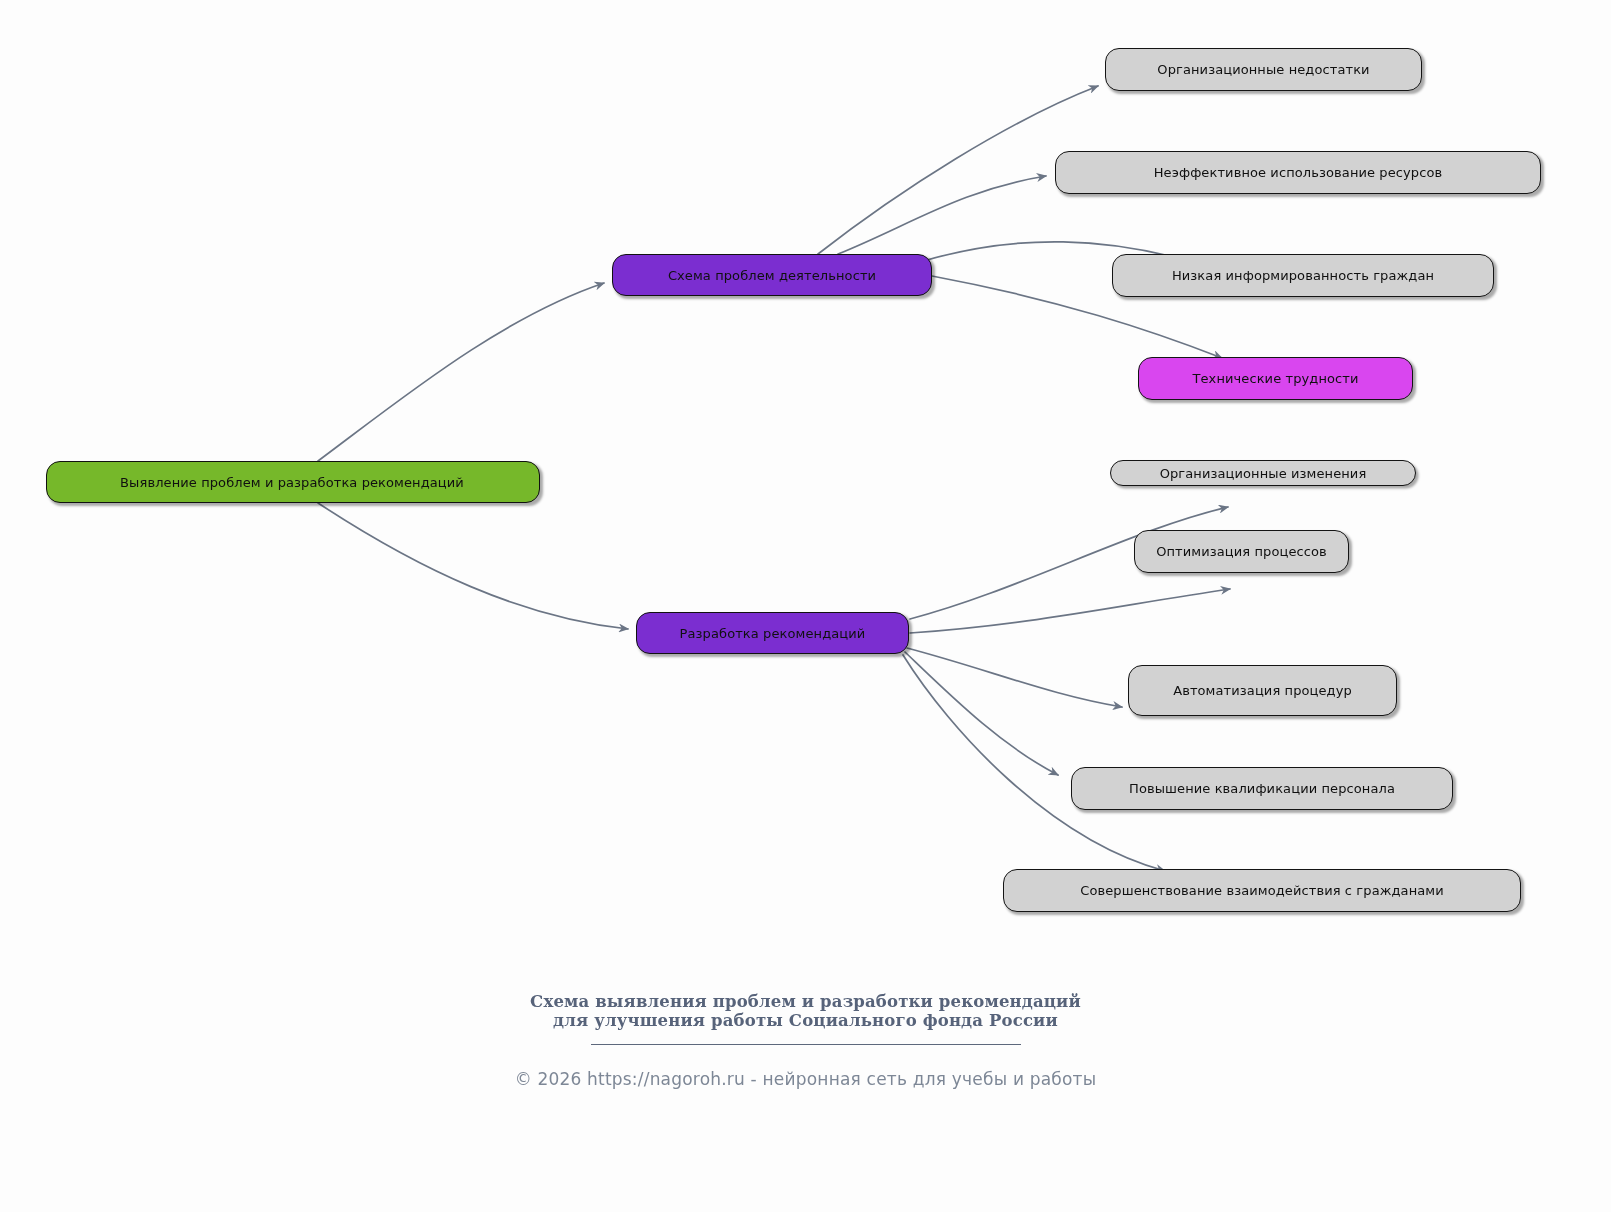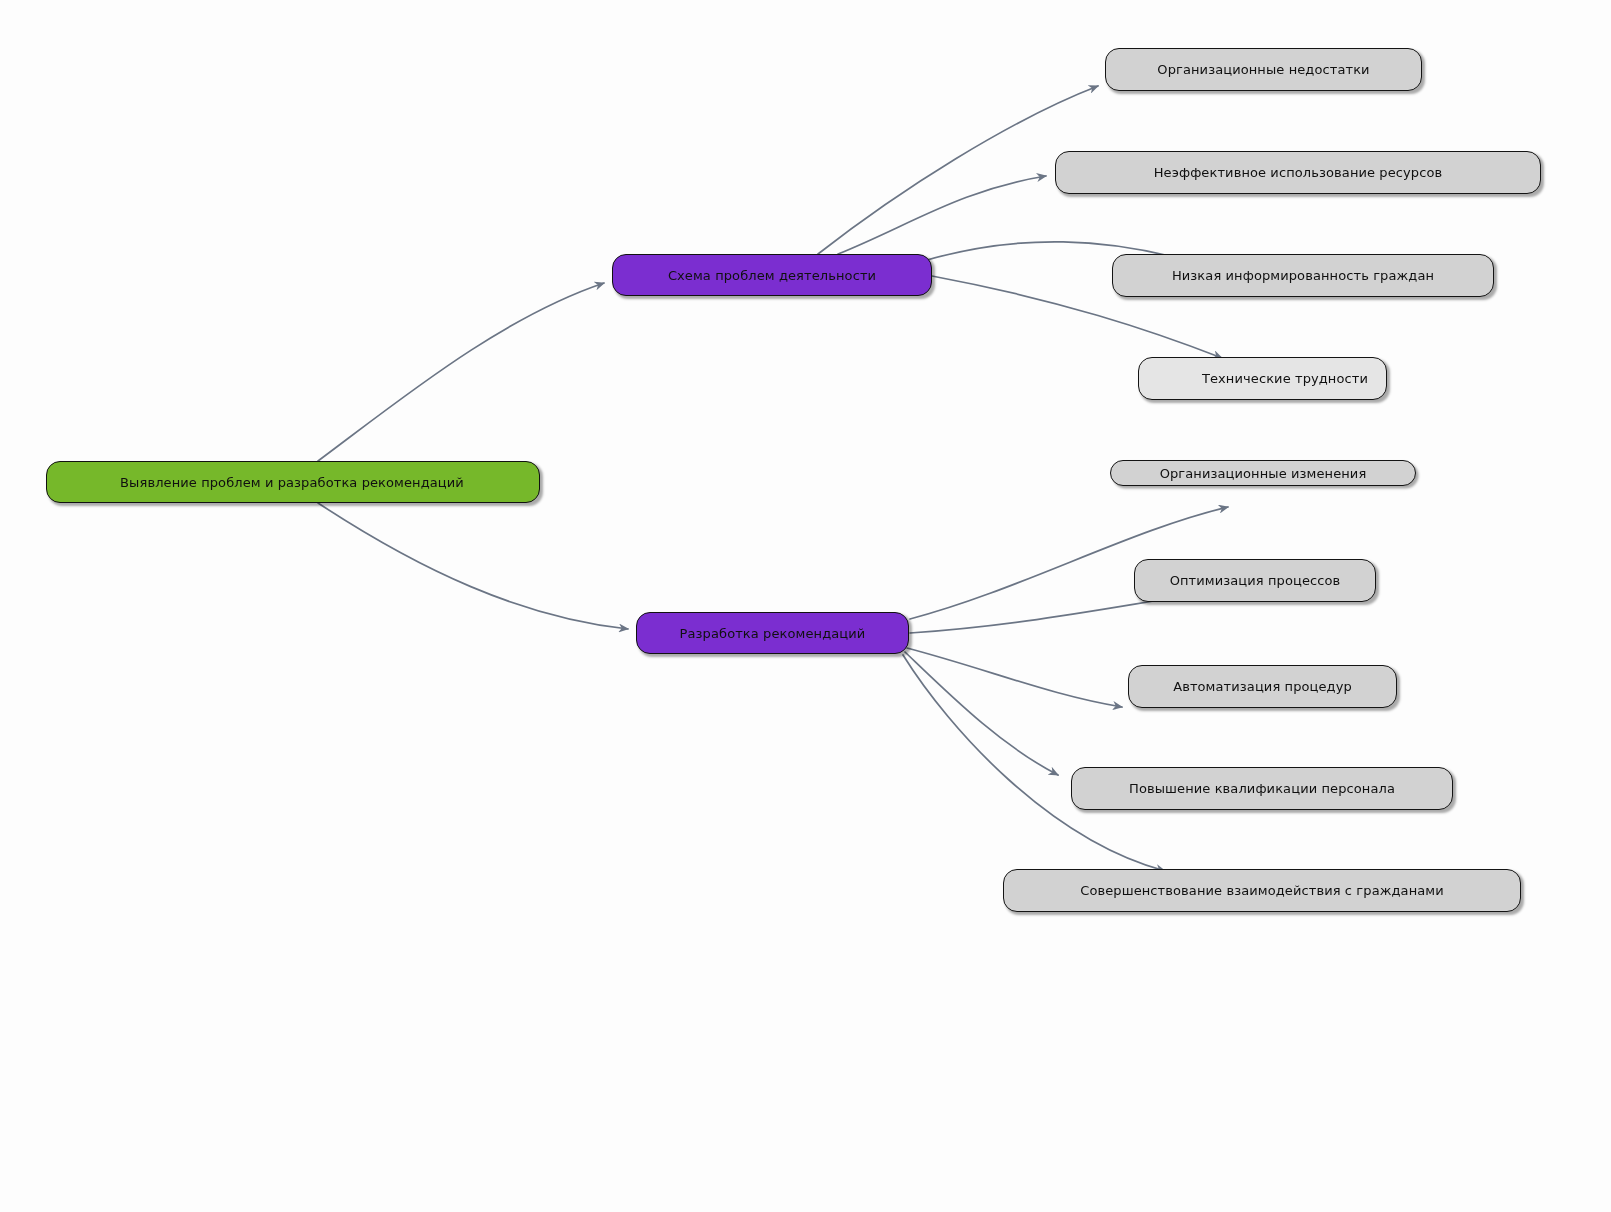--- a/index.html
+++ b/index.html
@@ -132,7 +132,7 @@
       <div class="node leaf" style="left: 1071px; top: 254px; width: 382px; height: 43px; background: rgb(210, 210, 210); margin-left: 41px;">
         <span>Низкая информированность граждан</span>
       </div>
-      <div class="node leaf" style="left: 1138px; top: 357px; width: 249px; height: 43px; background: #e5e5e5; justify-content: flex-end;">
+      <div class="node leaf" style="left: 1138px; top: 357px; width: 275px; height: 43px; background: #d946ef;">
         <span>Технические трудности</span>
       </div>
       <div class="node leaf" style="left: 1110px; top: 460px; width: 306px; height: 26px; background: rgb(210, 210, 210);">

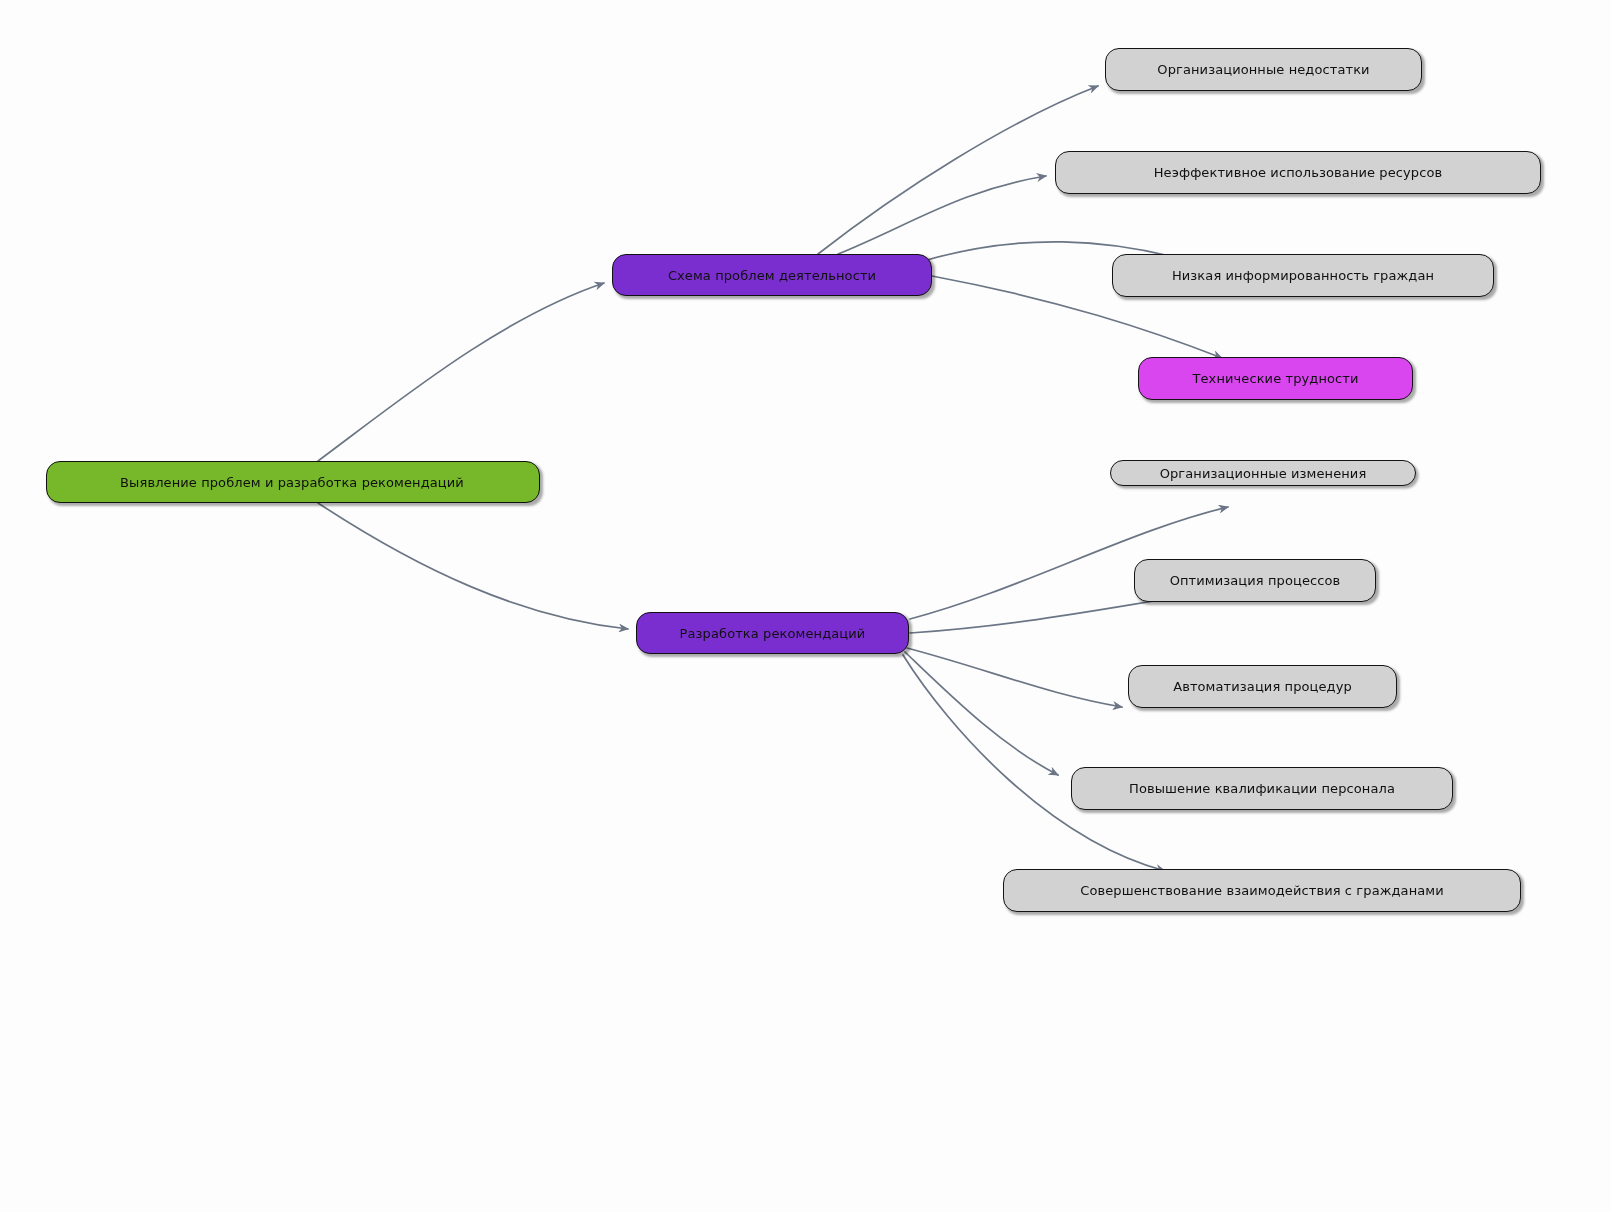--- a/index.html
+++ b/index.html
@@ -138,7 +138,7 @@
       <div class="node leaf" style="left: 1110px; top: 460px; width: 306px; height: 26px; background: rgb(210, 210, 210);">
         <span>Организационные изменения</span>
       </div>
-      <div class="node leaf" style="left: 1134px; top: 559px; width: 242px; height: 43px; background: rgb(210, 210, 210);">
+      <div class="node leaf" style="left: 1134px; top: 530px; width: 215px; height: 43px; background: rgb(210, 210, 210);">
         <span>Оптимизация процессов</span>
       </div>
       <div class="node leaf" style="left: 1128px; top: 665px; width: 269px; height: 43px; background: rgb(210, 210, 210);">

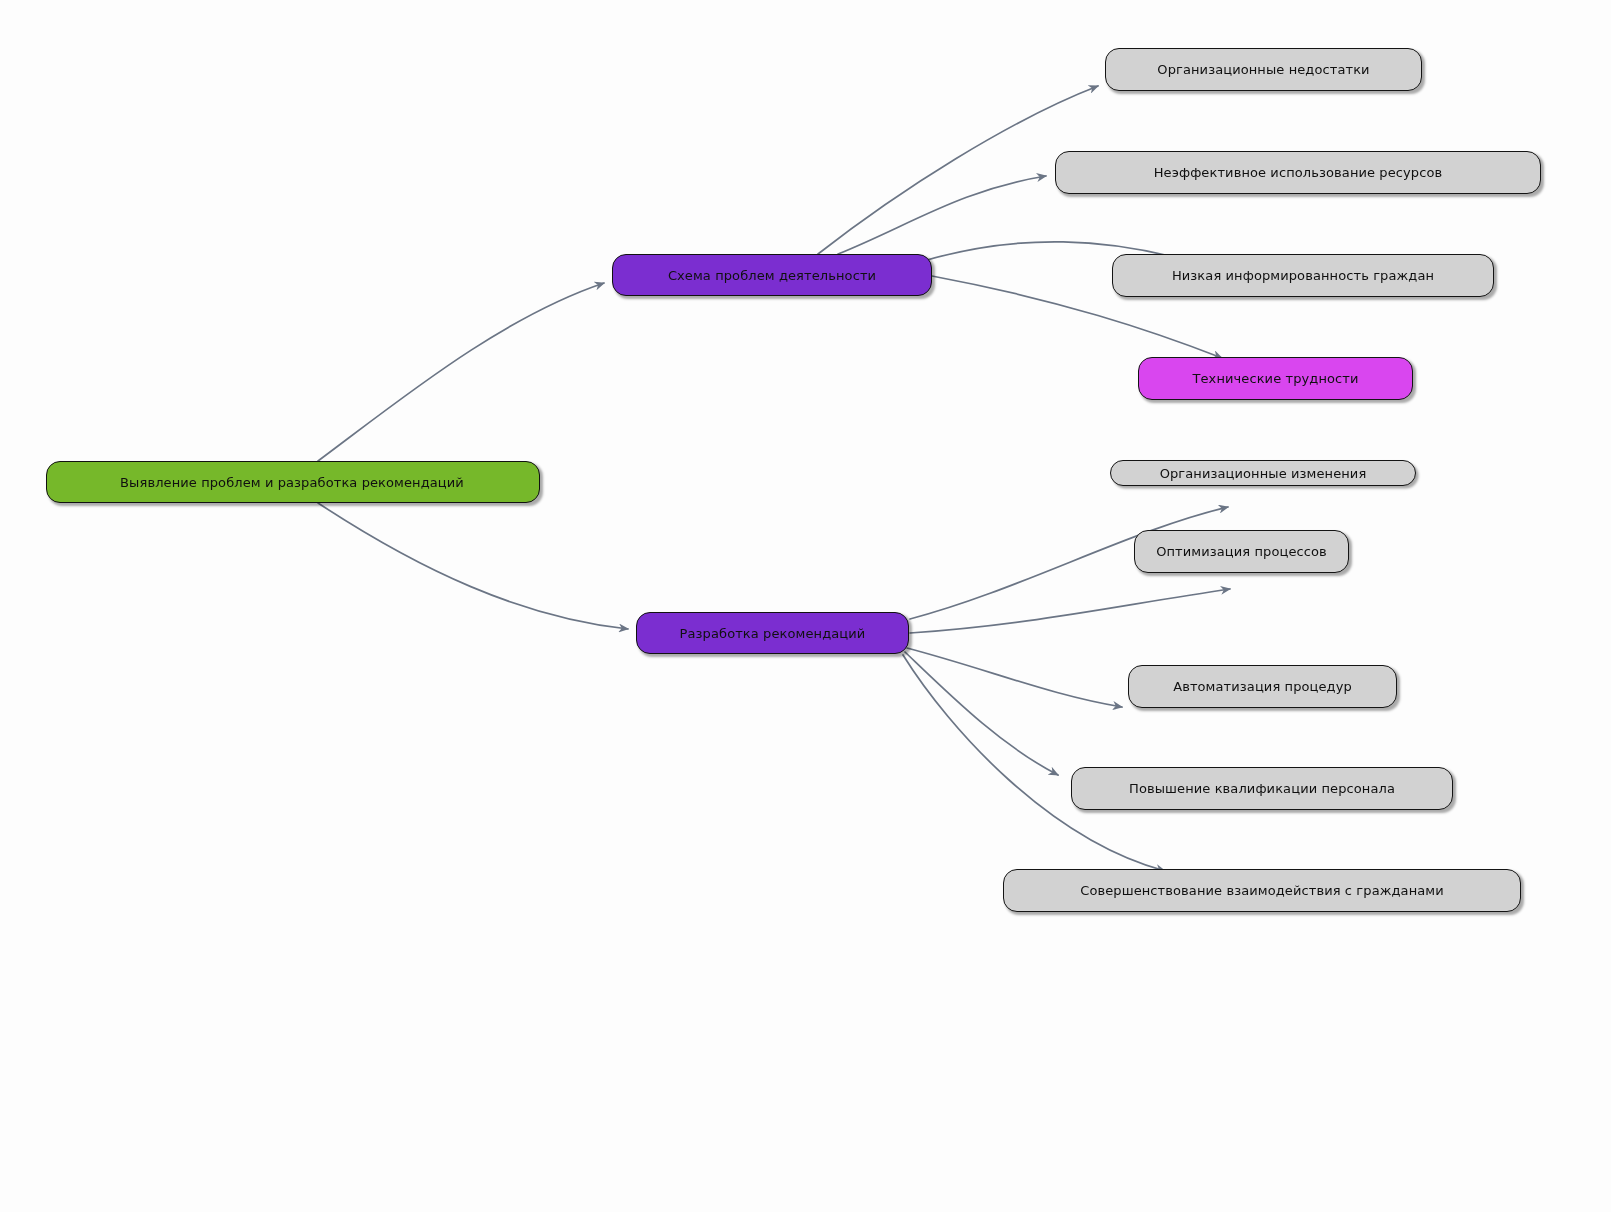--- a/index.html
+++ b/index.html
@@ -141,7 +141,7 @@
       <div class="node leaf" style="left: 1134px; top: 530px; width: 215px; height: 43px; background: rgb(210, 210, 210);">
         <span>Оптимизация процессов</span>
       </div>
-      <div class="node leaf" style="left: 1128px; top: 665px; width: 269px; height: 43px; background: rgb(210, 210, 210);">
+      <div class="node leaf" style="left: 1128px; top: 665px; width: 269px; height: 51px; background: rgb(210, 210, 210);">
         <span>Автоматизация процедур</span>
       </div>
       <div class="node leaf" style="left: 1071px; top: 767px; width: 382px; height: 43px; background: rgb(210, 210, 210);">

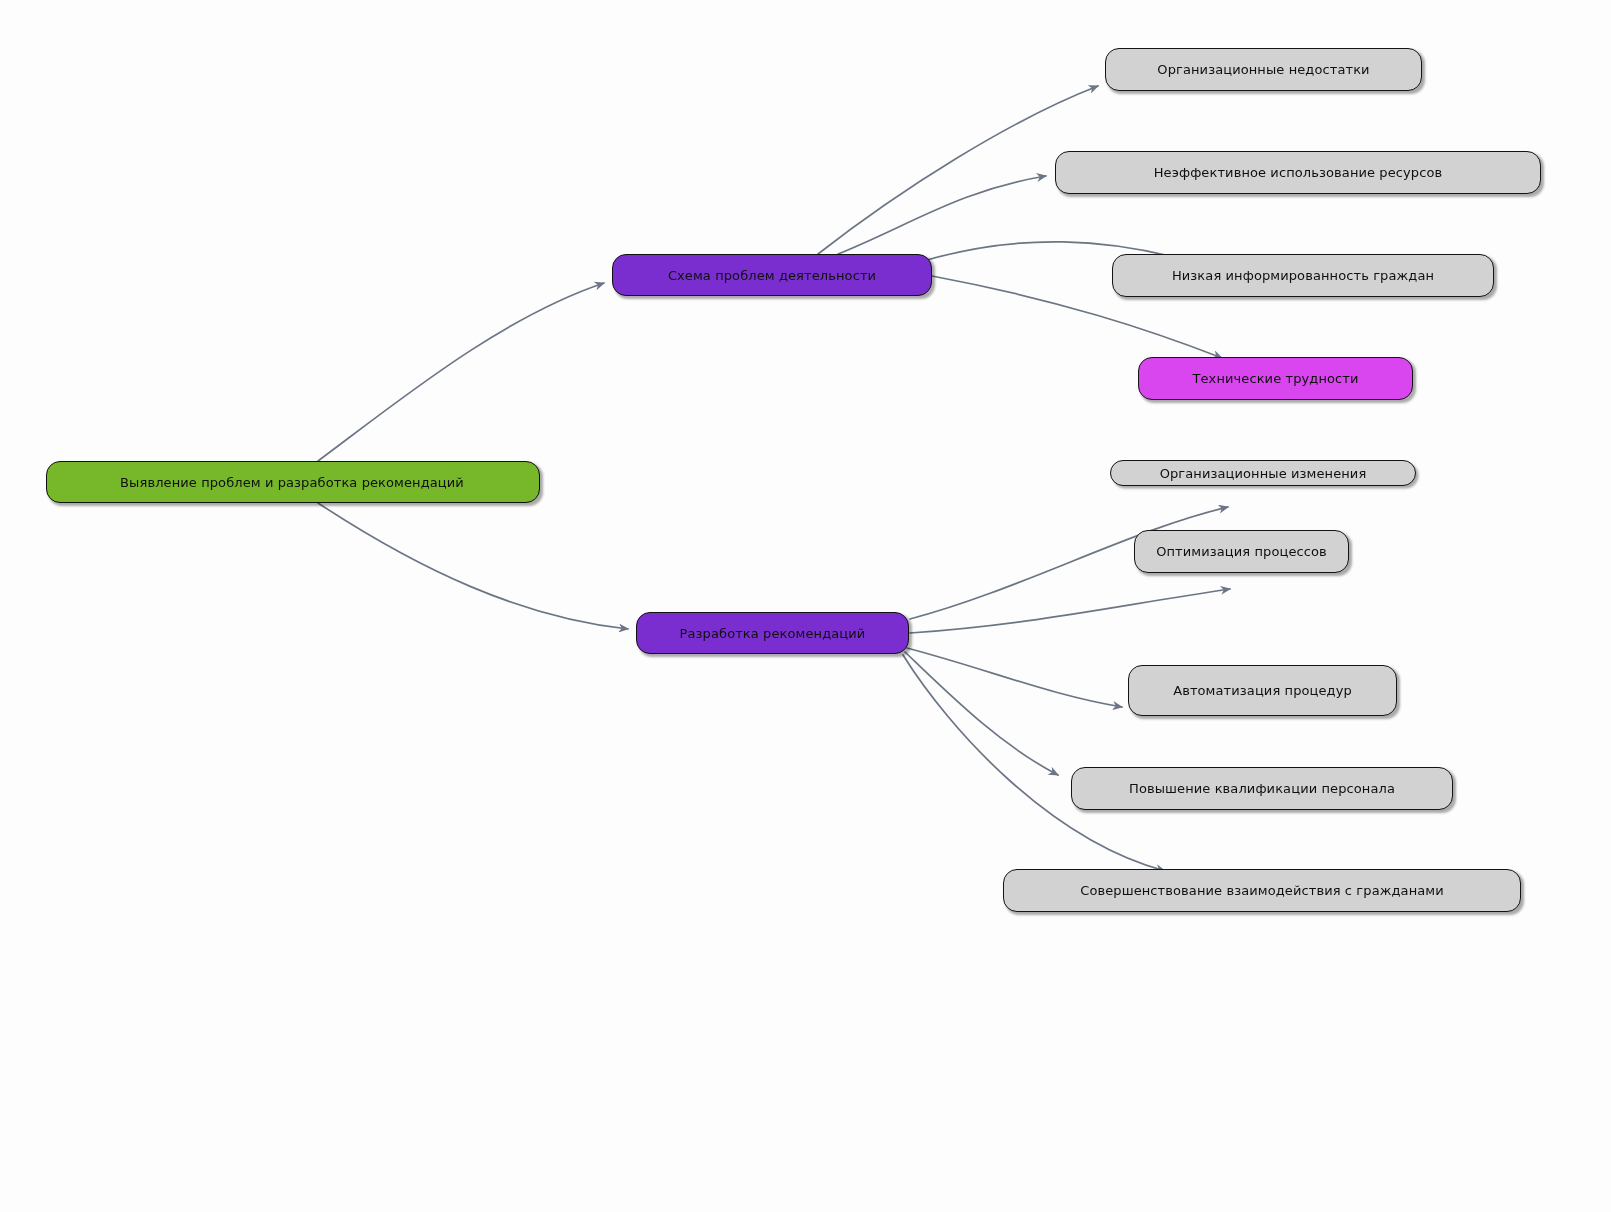--- a/index.html
+++ b/index.html
@@ -152,6 +152,11 @@
       </div>
     </div>
 
+  <div id="caption-block">
+    <div id="caption-title">Схема выявления проблем и разработки рекомендаций для улучшения работы Социального фонда России</div>
+    <div id="caption-rule"></div>
+    <div id="footer-text">© 2026 https://nagoroh.ru - нейронная сеть для учебы и работы</div>
+  </div>
 
 </div>
 

